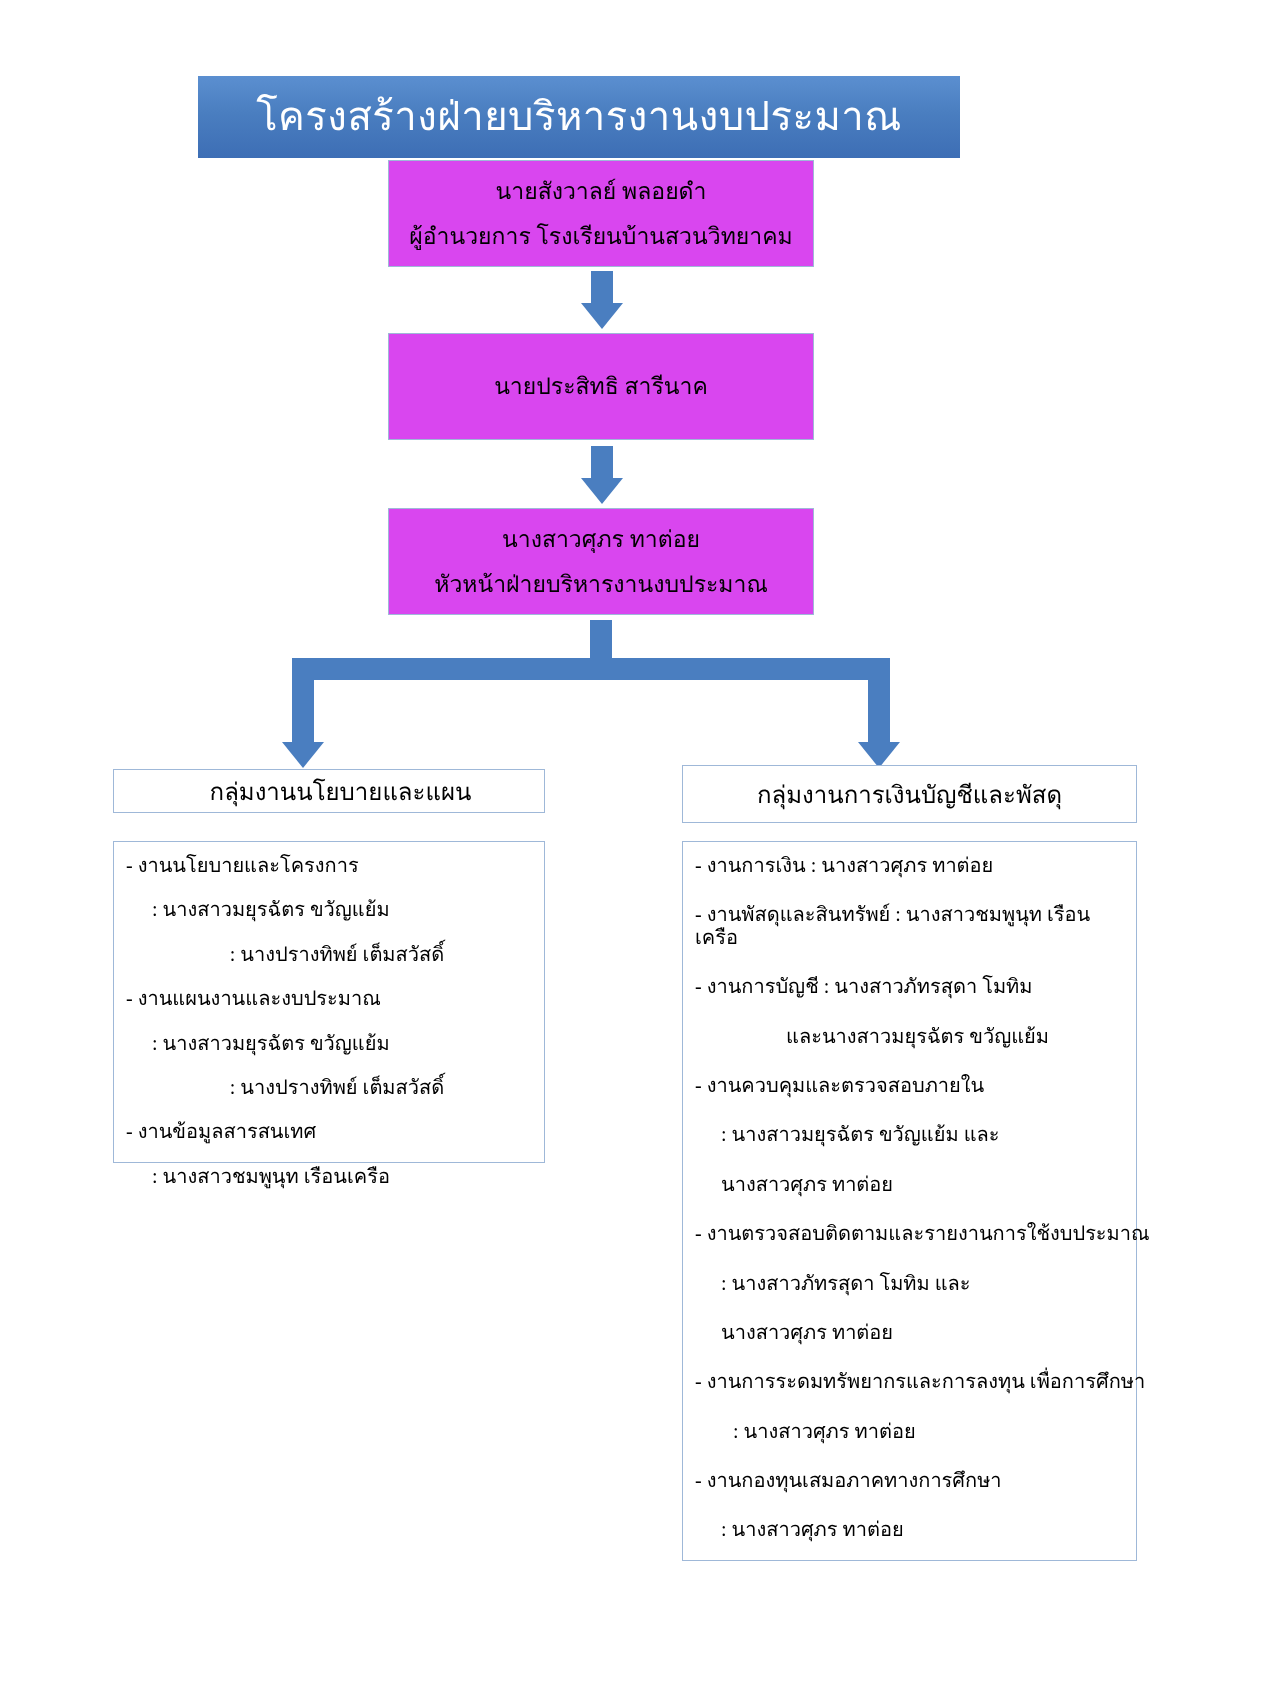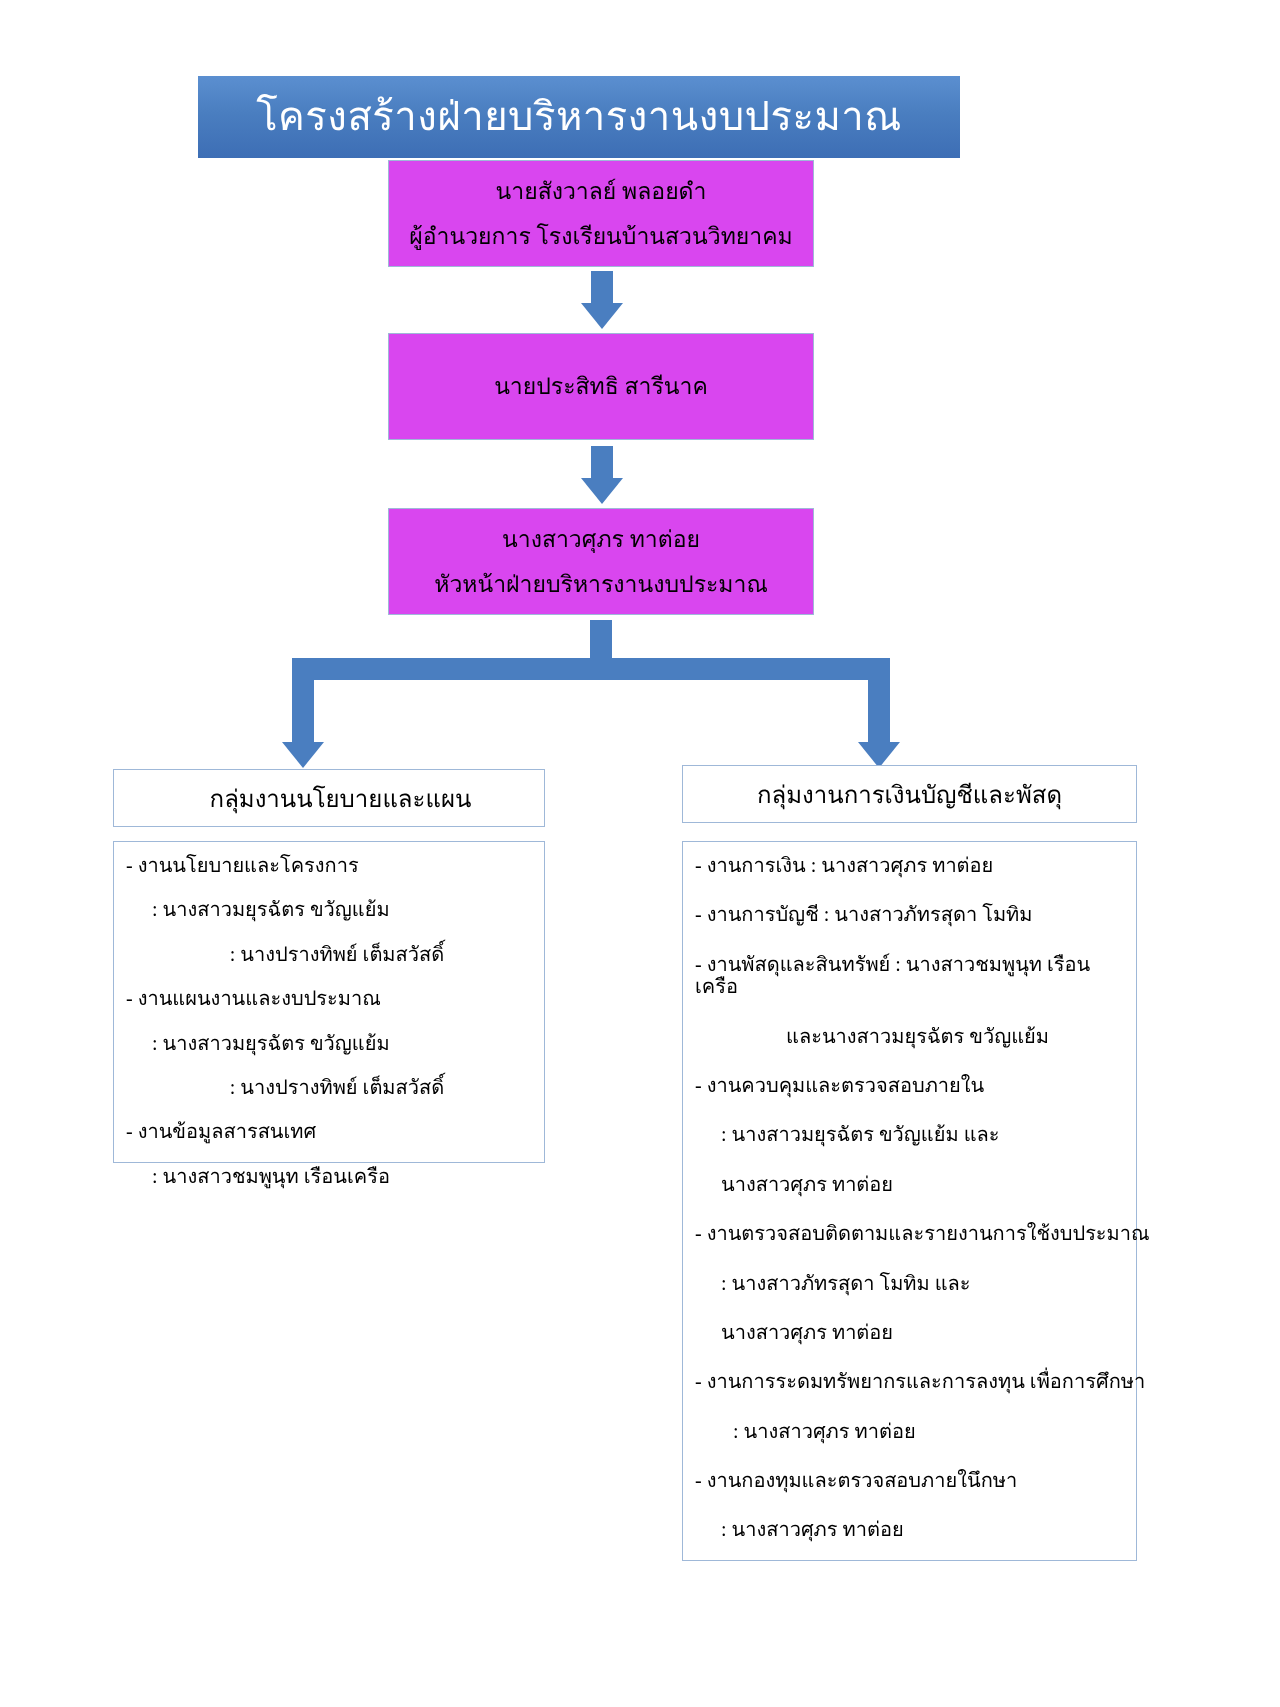--- a/index.html
+++ b/index.html
@@ -78,7 +78,7 @@
     font-size: 24px;
     white-space: nowrap;
   }
-  #hdr-policy  { left: 113px; top: 769px; width: 432px; height: 58px; padding-left: 23px; }
+  #hdr-policy  { left: 113px; top: 769px; width: 432px; height: 44px; padding-left: 23px; }
   #hdr-finance { left: 682px; top: 765px; width: 455px; height: 58px; }
 
   

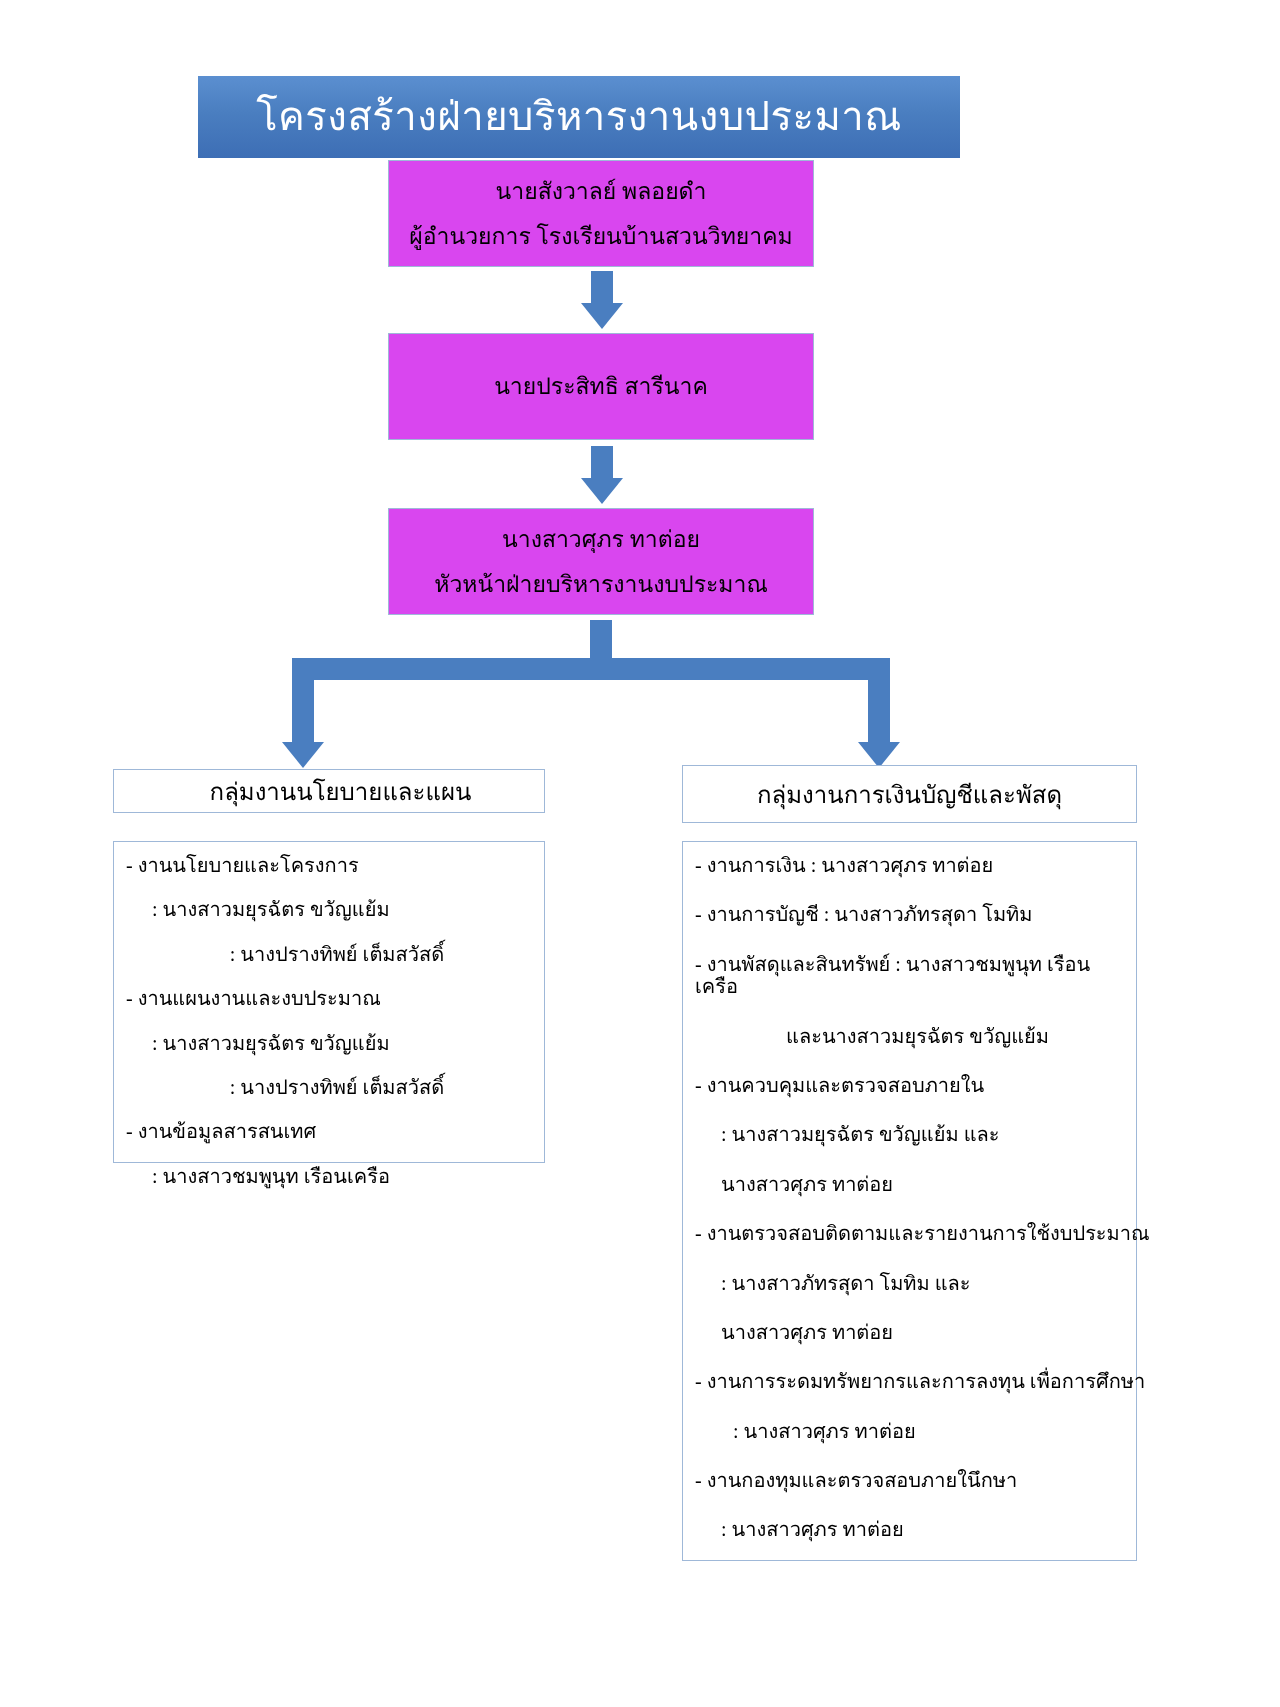--- a/index.html
+++ b/index.html
@@ -220,8 +220,8 @@
 
 <div class="detail-box" id="detail-finance">
   <div class="detail-line indent-0">-    งานการเงิน  : นางสาวศุภร ทาต่อย</div>
+  <div class="detail-line wrap indent-0">-     งานพัสดุและสินทรัพย์ : นางสาวชมพูนุท เรือนเครือ</div>
   <div class="detail-line indent-0">-     งานการบัญชี : นางสาวภัทรสุดา โมทิม</div>
-  <div class="detail-line wrap indent-0">-     งานพัสดุและสินทรัพย์ : นางสาวชมพูนุท เรือนเครือ</div>
   <div class="detail-line indent-1">และนางสาวมยุรฉัตร ขวัญแย้ม</div>
   <div class="detail-line indent-0">- งานควบคุมและตรวจสอบภายใน</div>
   <div class="detail-line indent-2">: นางสาวมยุรฉัตร ขวัญแย้ม และ</div>

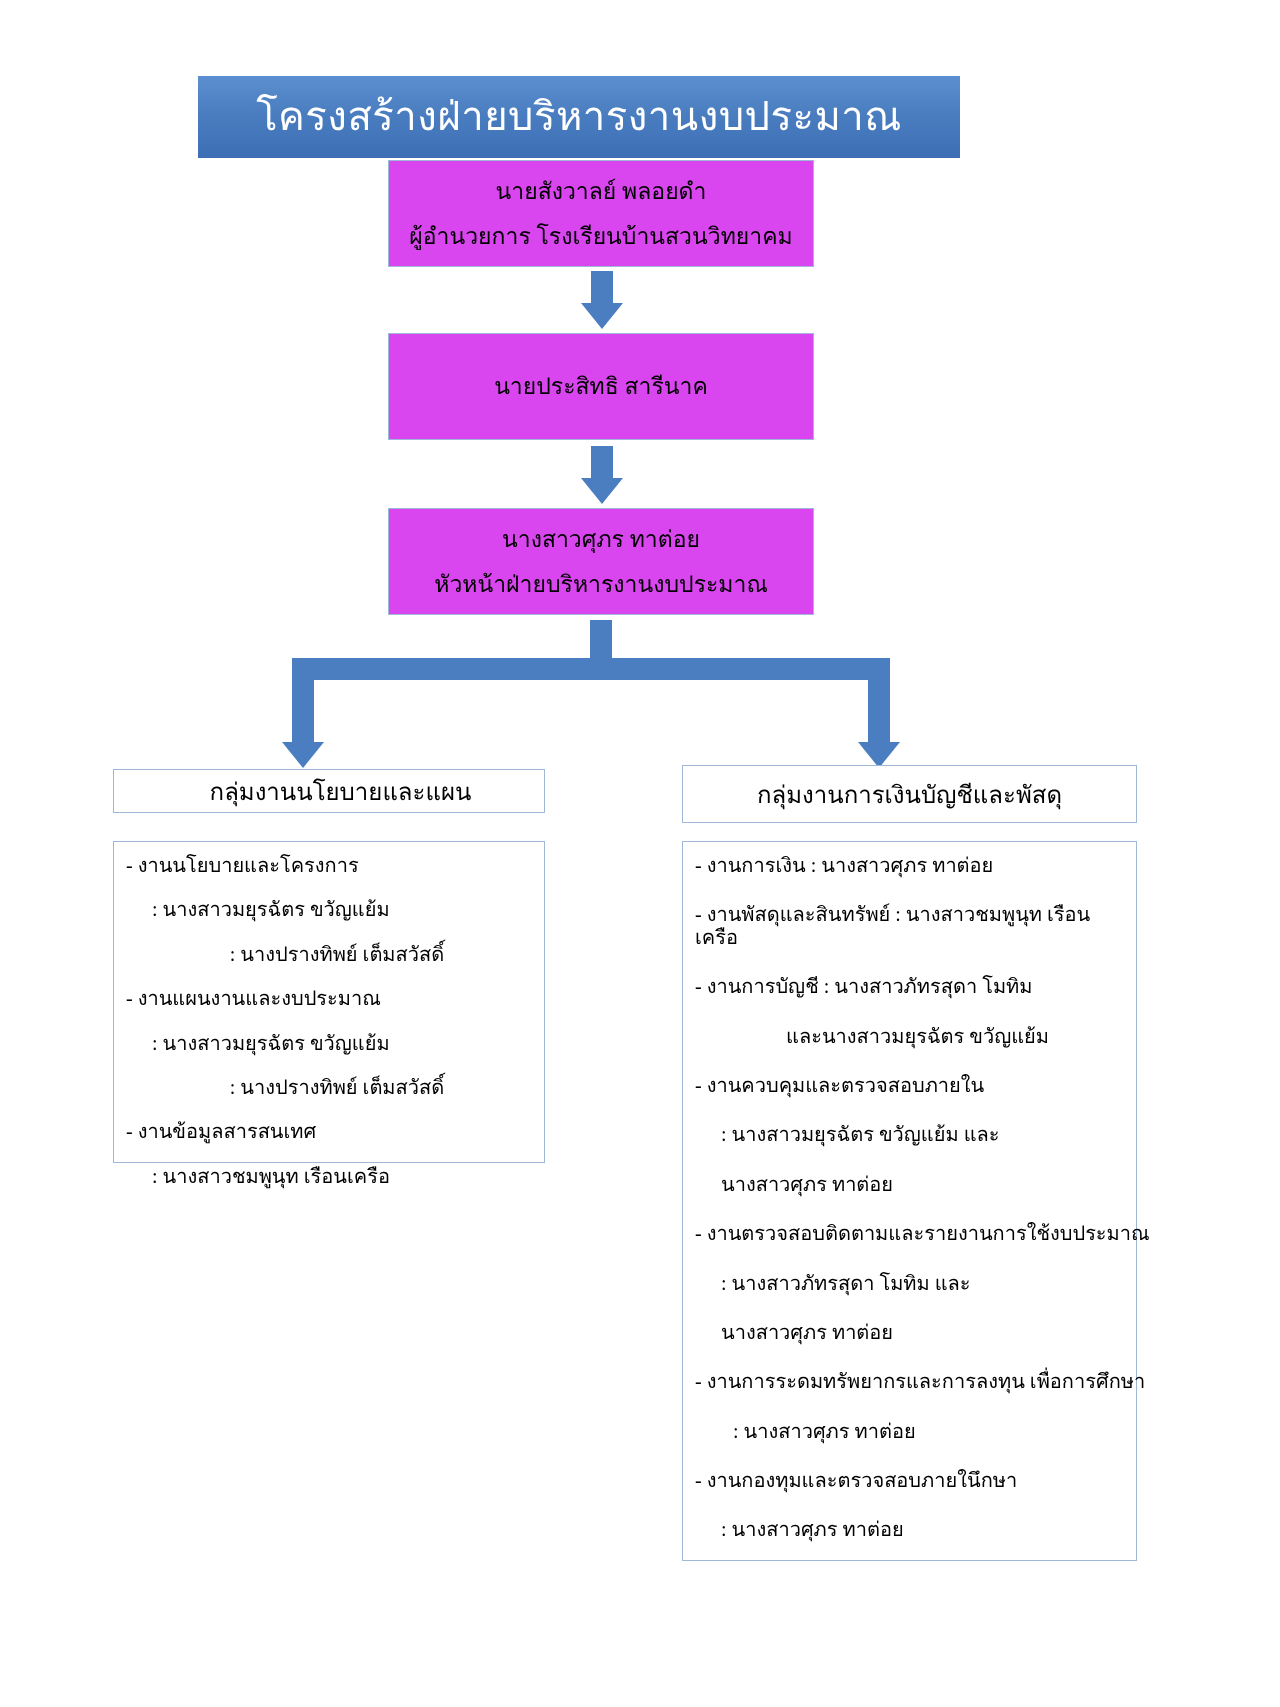--- a/index.html
+++ b/index.html
@@ -231,7 +231,7 @@
   <div class="detail-line indent-2">นางสาวศุภร ทาต่อย</div>
   <div class="detail-line indent-0">- งานการระดมทรัพยากรและการลงทุน เพื่อการศึกษา</div>
   <div class="detail-line indent-3">: นางสาวศุภร ทาต่อย</div>
-  <div class="detail-line indent-0">- งานกองทุมและตรวจสอบภายในึกษา</div>
+  <div class="detail-line indent-0">- งานกองทุนเสมอภาคทางการศึกษา</div>
   <div class="detail-line indent-2">: นางสาวศุภร ทาต่อย</div>
 </div>
 

